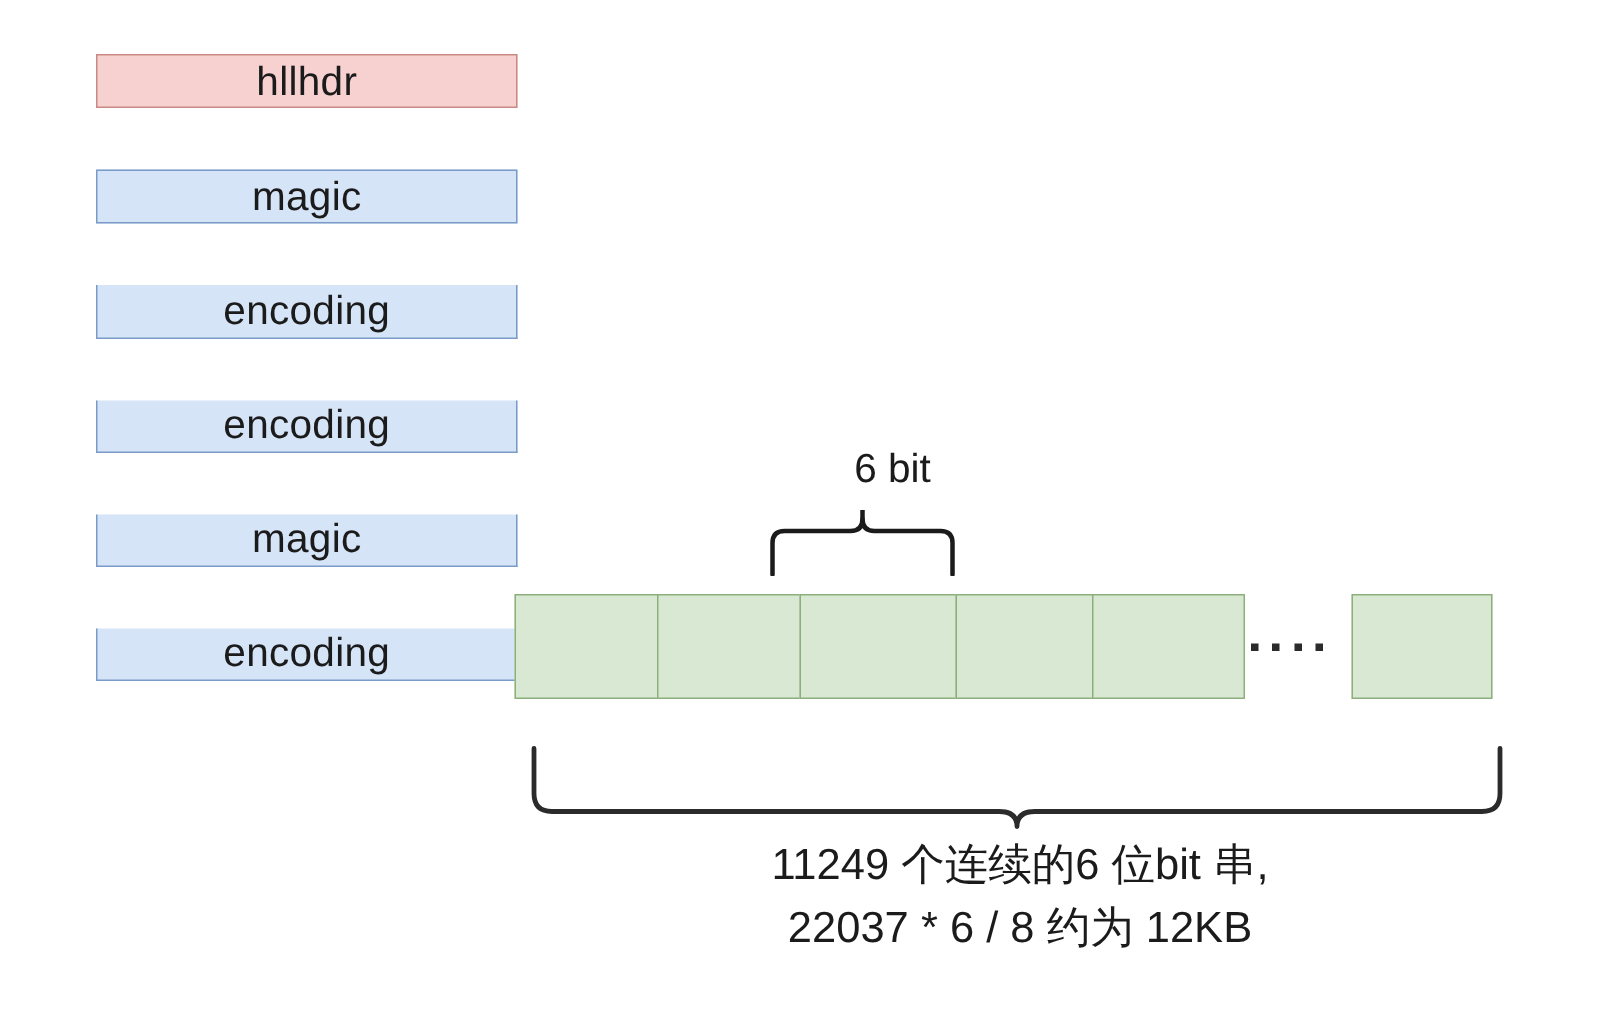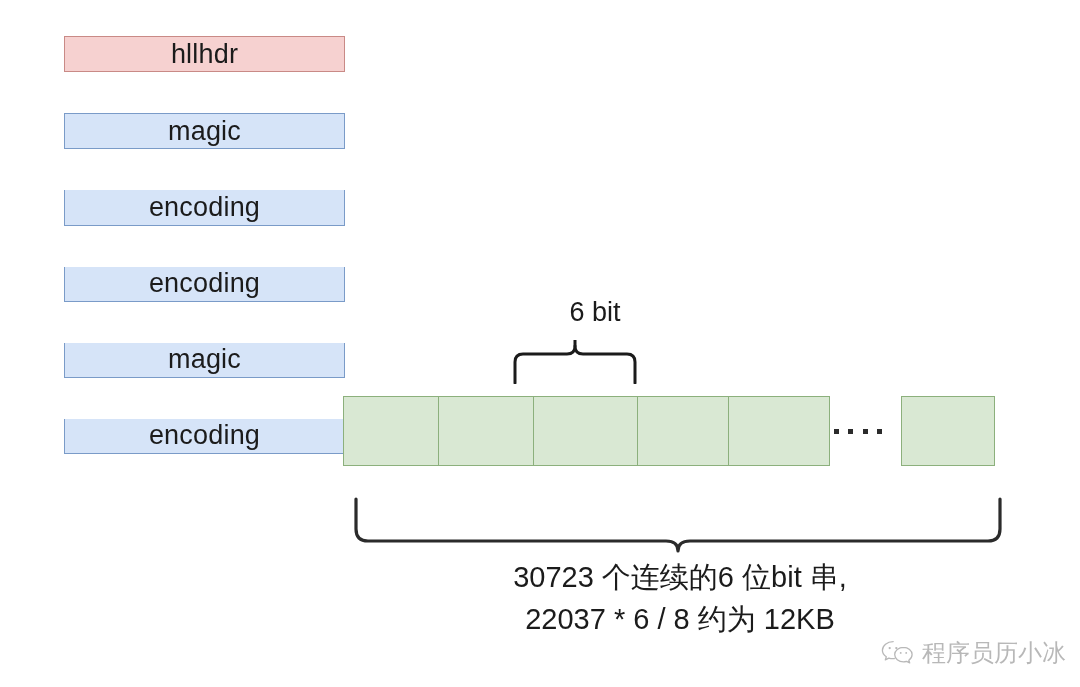--- a/index.html
+++ b/index.html
@@ -190,7 +190,7 @@
   </svg>
 
   <div id="total-caption">
-    <div>30723 个连续的6 位bit 串,</div>
+    <div>11249 个连续的6 位bit 串,</div>
     <div>22037 * 6 / 8 约为 12KB</div>
   </div>
 

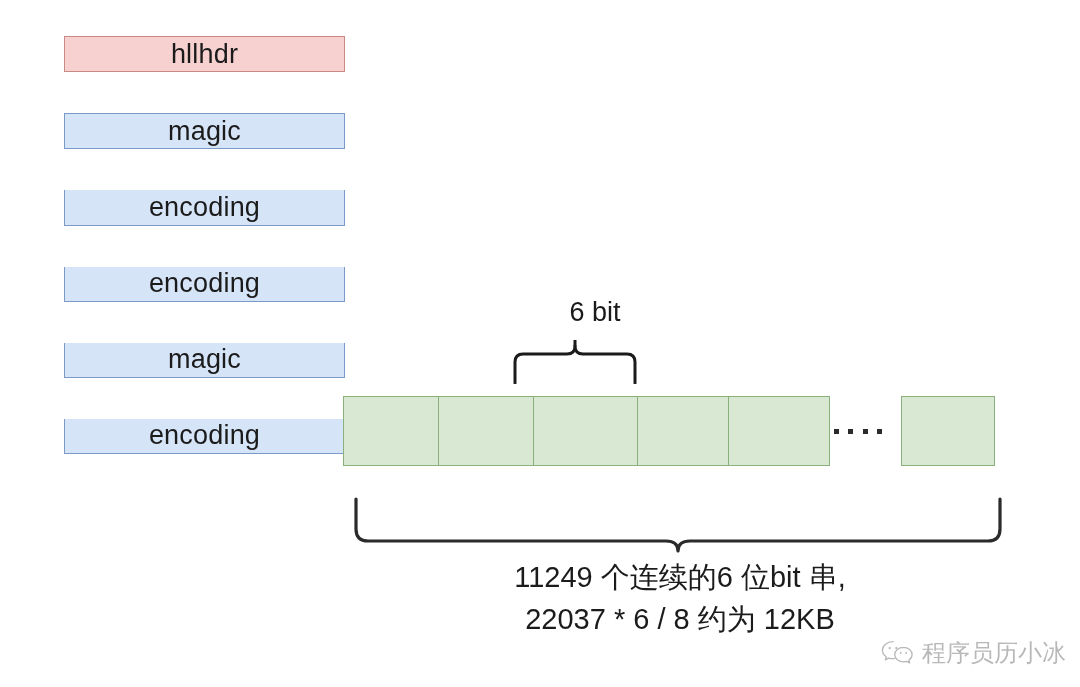--- a/index.html
+++ b/index.html
@@ -194,19 +194,6 @@
     <div>22037 * 6 / 8 约为 12KB</div>
   </div>
 
-  <div id="watermark">
-    <svg width="34" height="27" viewBox="0 0 34 27">
-      <path d="M12.2 1.6 C6.1 1.6 1.4 5.6 1.4 10.3 c0 2.6 1.5 4.9 3.9 6.5 l-1 3.1 3.5 -1.8
-               c1.3 0.4 2.7 0.6 4.4 0.6 0.4 0 0.8 0 1.2 -0.05" fill="none" stroke="#8d8d8d" stroke-width="1.3" stroke-linecap="round" stroke-linejoin="round"></path>
-      <circle cx="8.7" cy="8.1" r="1.15" fill="#8d8d8d"></circle>
-      <circle cx="15.3" cy="8.1" r="1.15" fill="#8d8d8d"></circle>
-      <path d="M22.5 7.4 C17.6 7.4 13.7 10.7 13.7 14.6 c0 3.9 3.9 7.2 8.8 7.2 1.1 0 2.1 -0.2 3.1 -0.5
-               l3.1 1.6 -0.9 -2.7 c2 -1.3 3.3 -3.3 3.3 -5.6 0 -3.9 -3.9 -7.2 -8.6 -7.2 z" fill="none" stroke="#8d8d8d" stroke-width="1.3" stroke-linecap="round" stroke-linejoin="round"></path>
-      <circle cx="19.7" cy="12.9" r="0.95" fill="#8d8d8d"></circle>
-      <circle cx="25.2" cy="12.9" r="0.95" fill="#8d8d8d"></circle>
-    </svg>
-    <span class="wm-text">程序员历小冰</span>
-  </div>
 
 </div>
 

